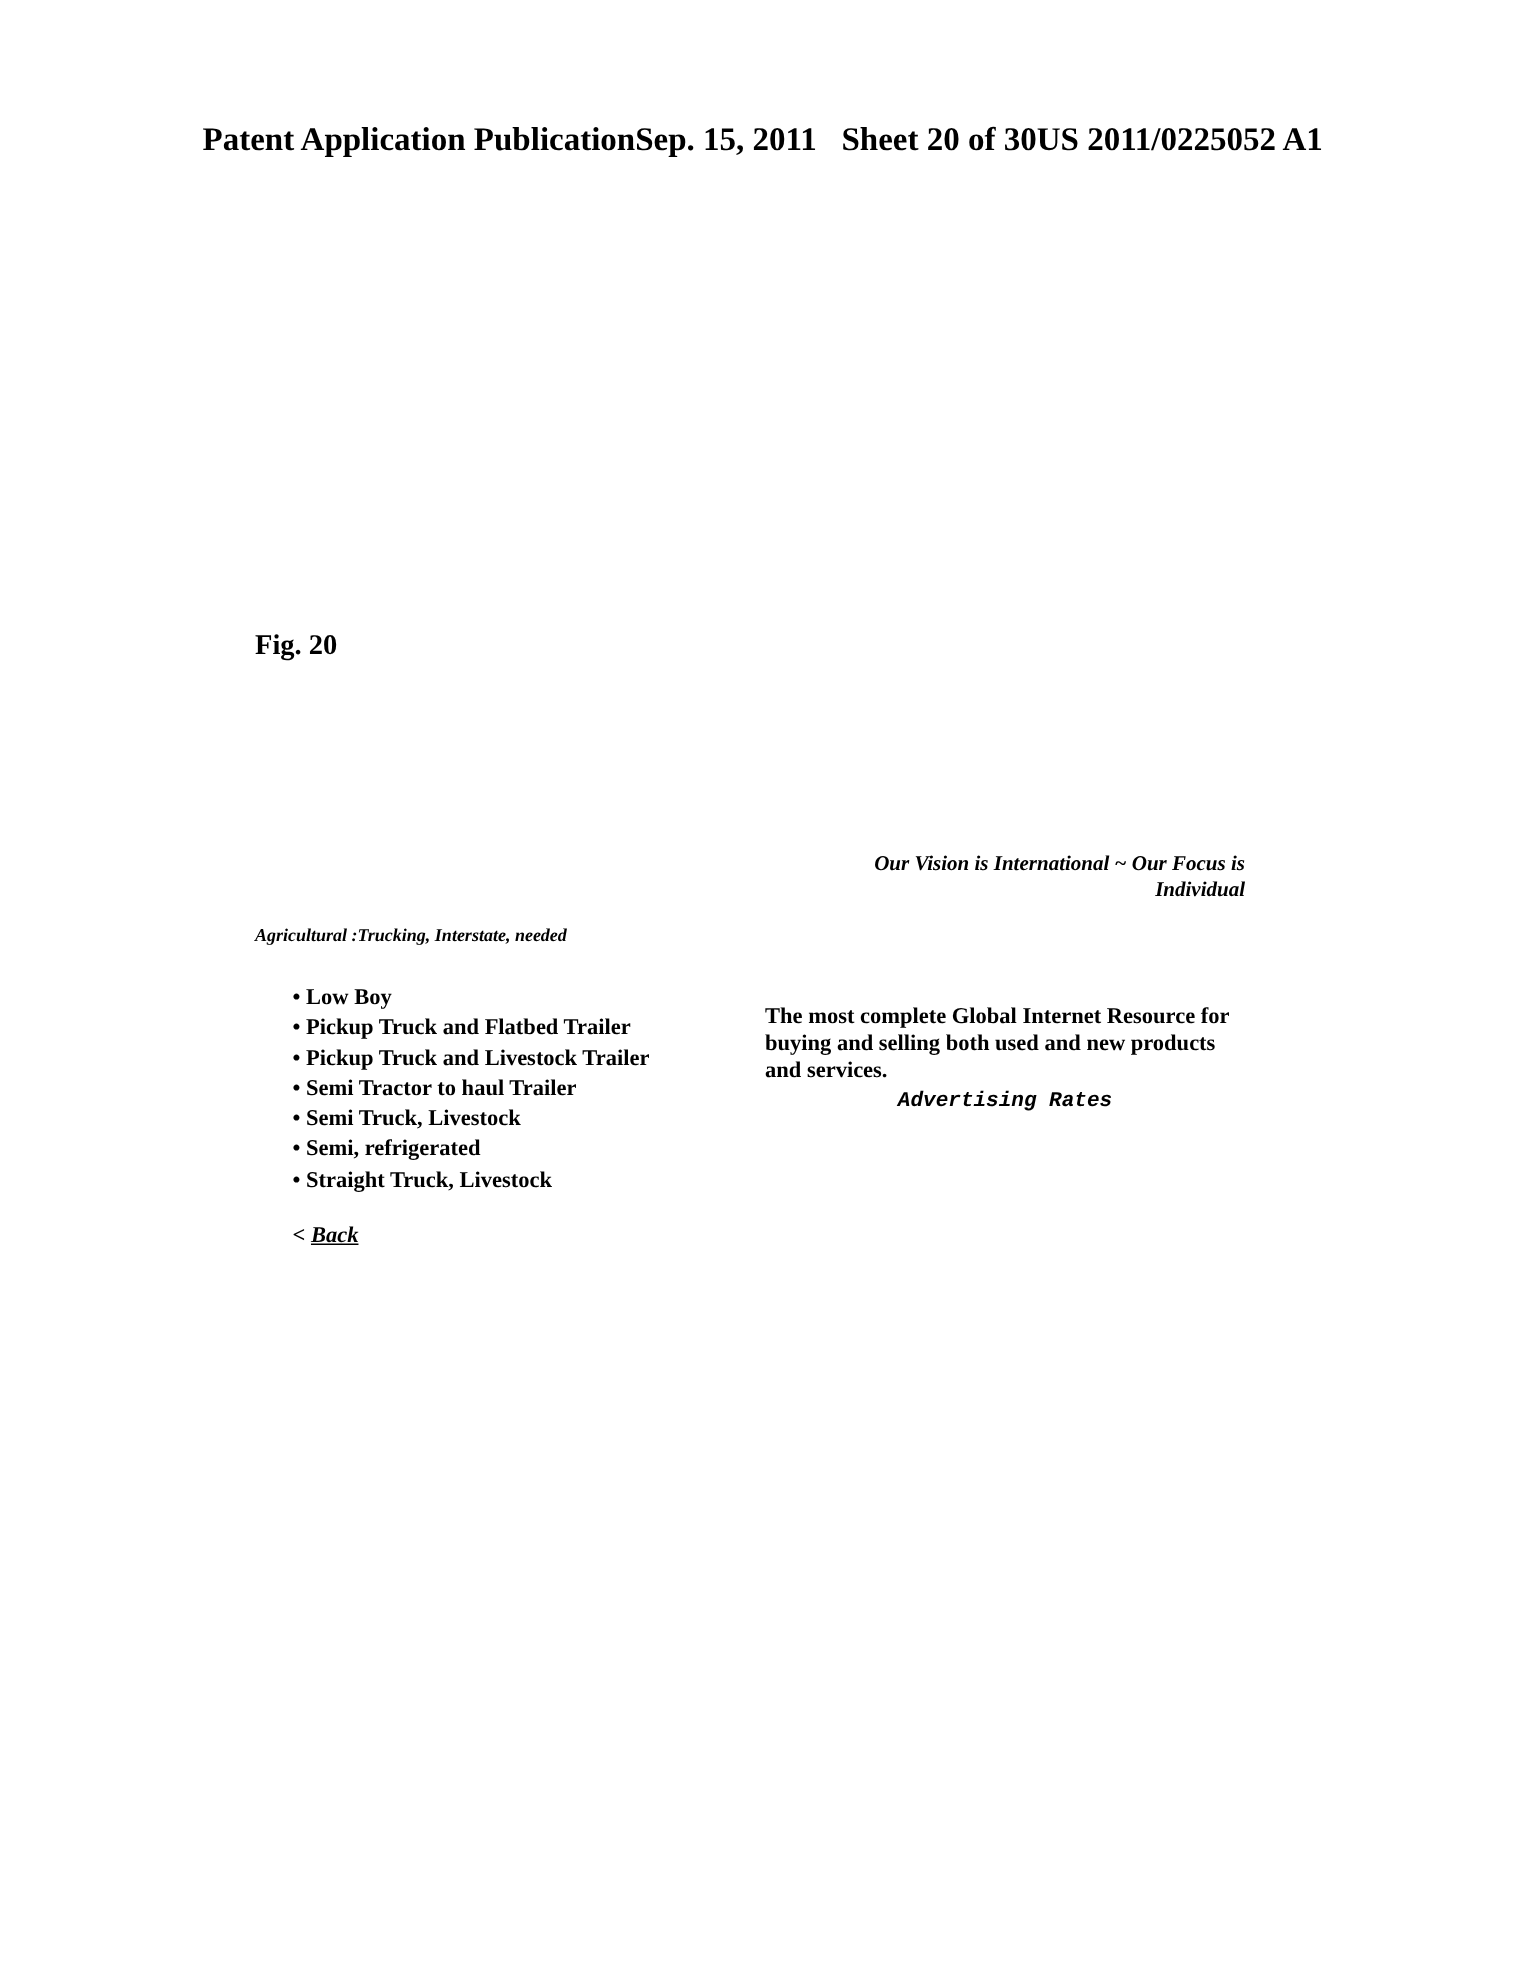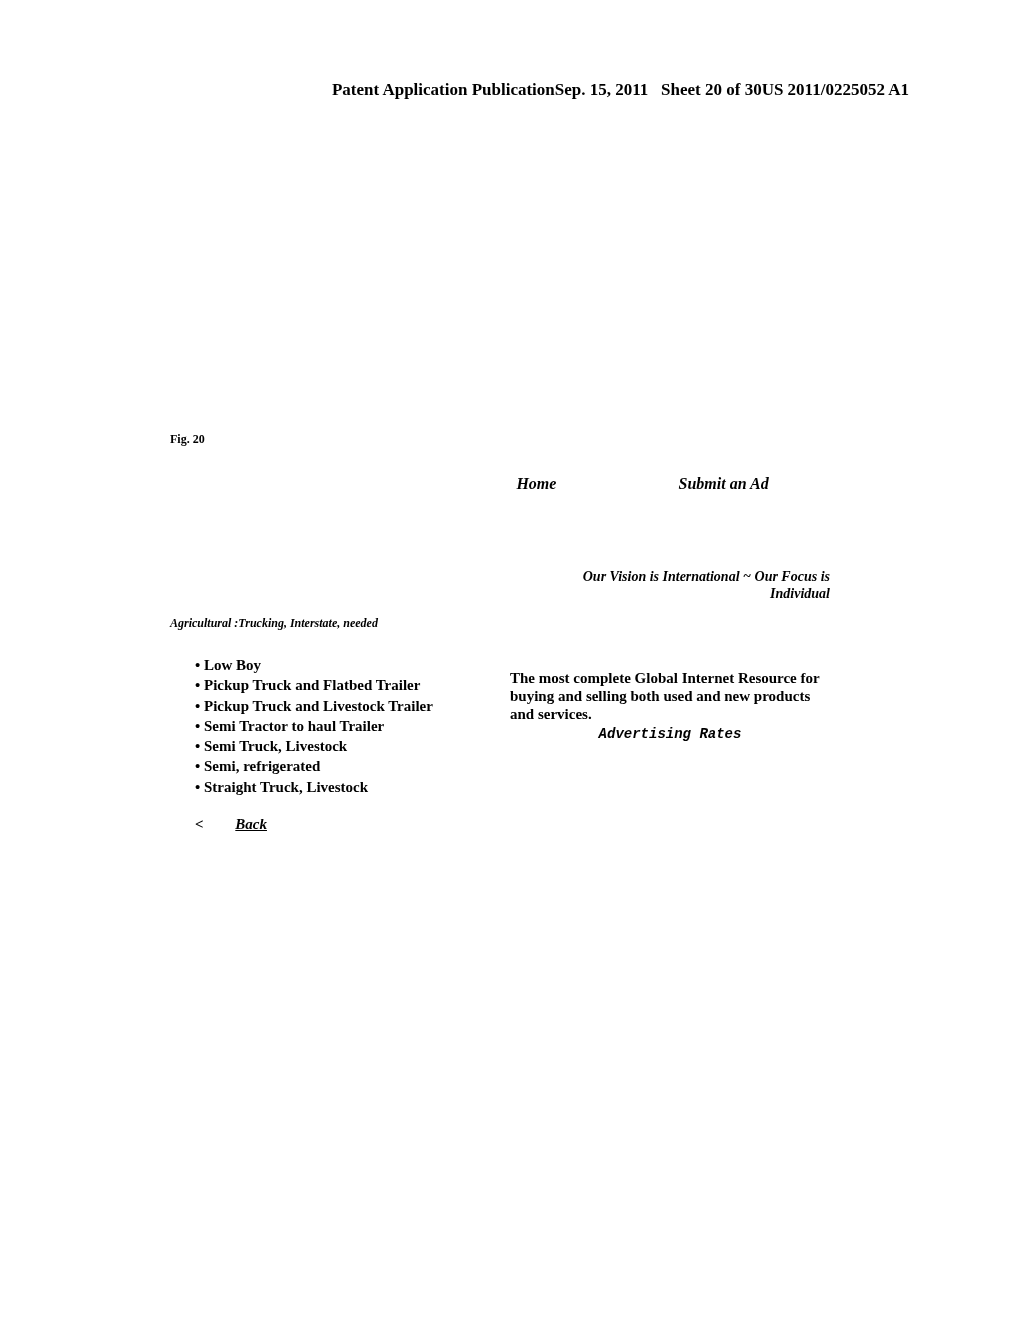--- a/index.html
+++ b/index.html
@@ -18,8 +18,8 @@
       left: 115px;
       right: 115px;
       display: flex;
-      justify-content: flex-end;
-      font-size: 17px;
+      justify-content: flex-start;
+      font-size: 22px;
       font-weight: bold;
       margin-left: 20px;
     }

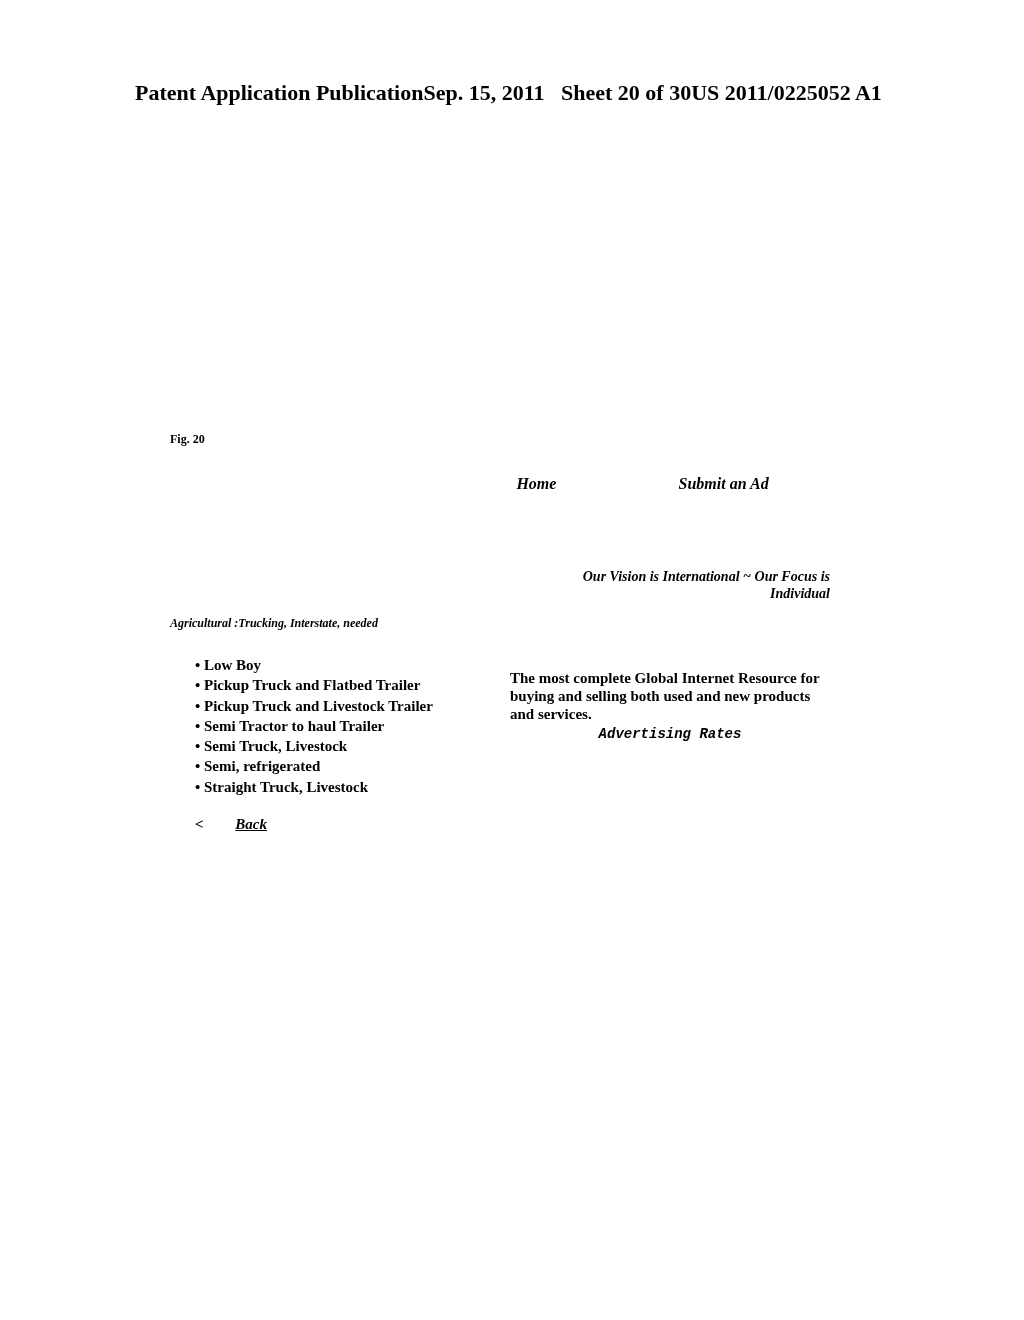--- a/index.html
+++ b/index.html
@@ -34,9 +34,9 @@
     }
     .fig-label {
       position: absolute;
-      top: 432px;
+      top: 420px;
       left: 170px;
-      font-size: 12px;
+      font-size: 19px;
       font-weight: bold;
     }
     .nav-links {

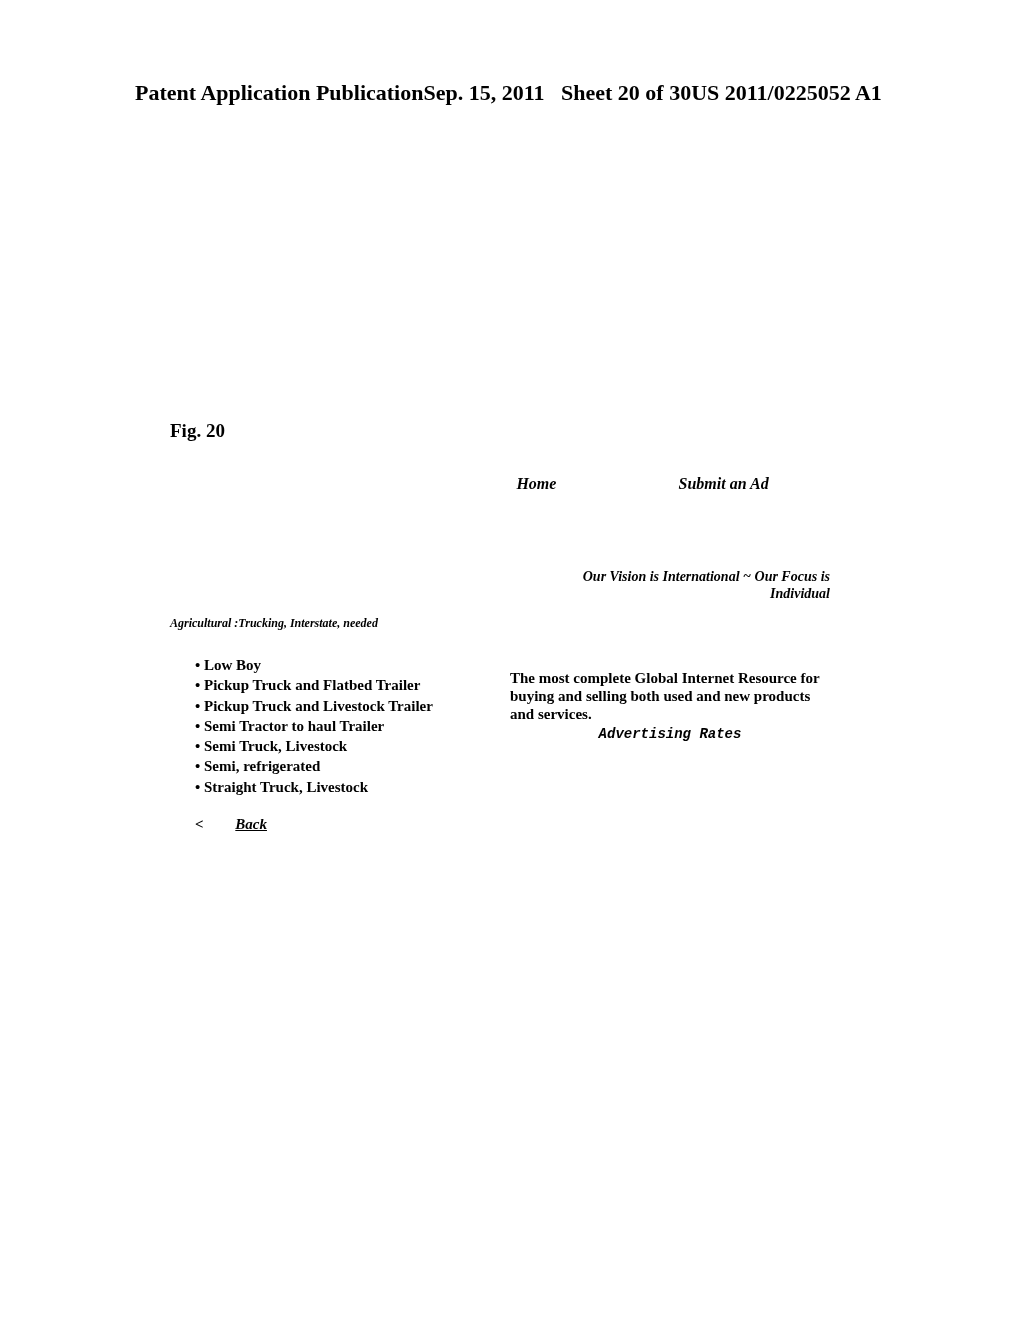--- a/index.html
+++ b/index.html
@@ -139,10 +139,6 @@
 <div class="fig-label">Fig. 20</div>
 
 <div class="nav-links">
-  <div class="nav-row">
-    <div class="nav-item nav-col-left">Home</div>
-    <div class="nav-item nav-col-right">Submit an Ad</div>
-  </div>
 </div>
 
 <div class="category-heading">Agricultural :Trucking, Interstate, needed</div>

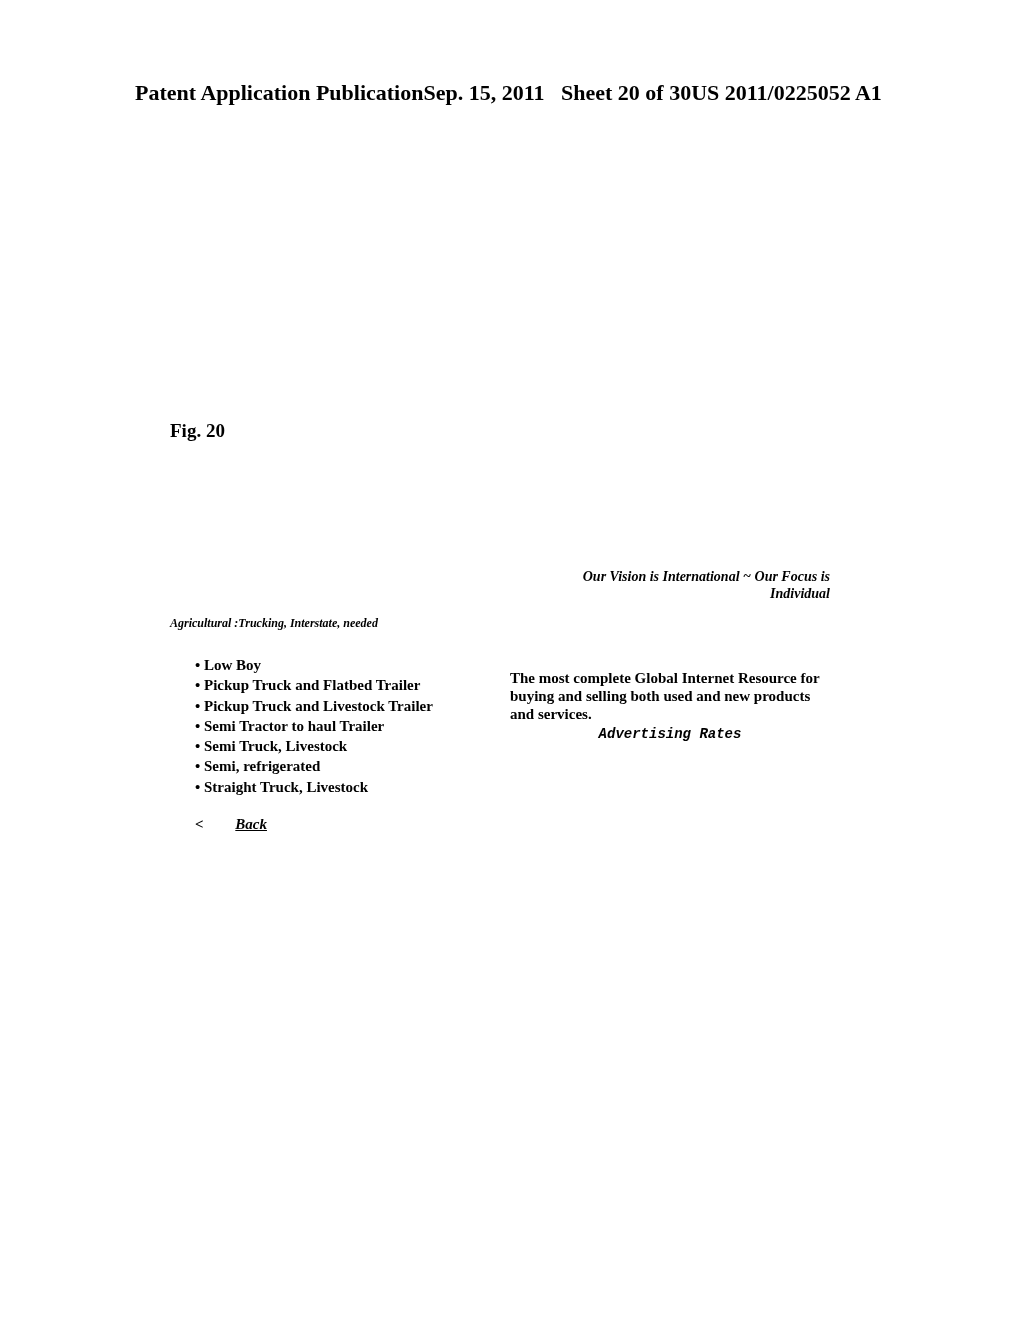--- a/index.html
+++ b/index.html
@@ -93,7 +93,6 @@
     }
     .back-link .back-text {
       text-decoration: underline;
-      margin-left: 28px;
     }
     .tagline {
       position: absolute;

